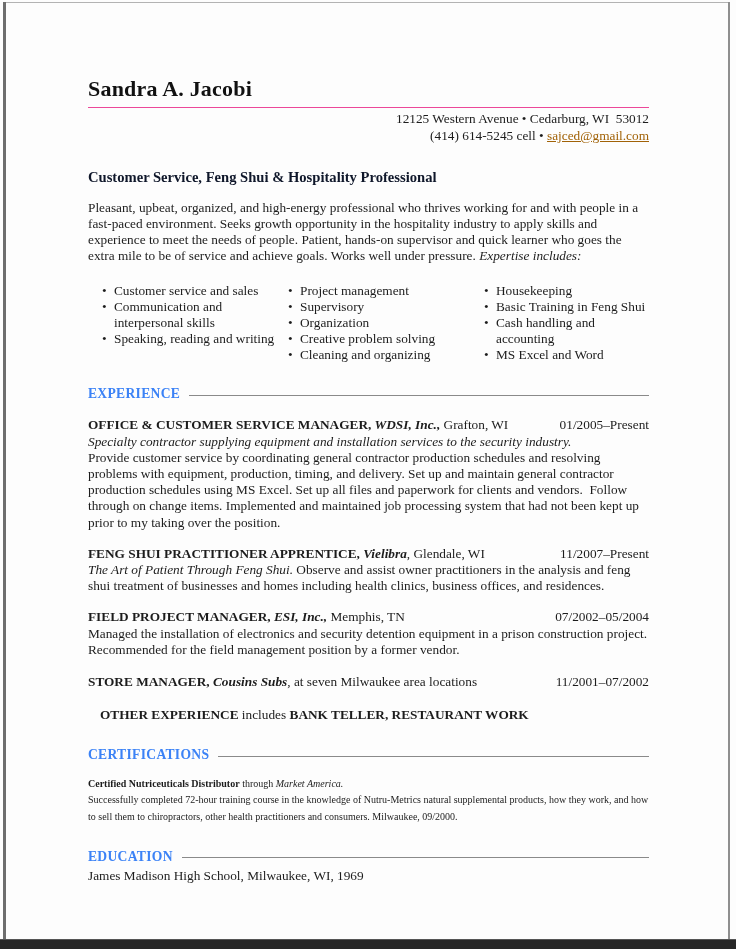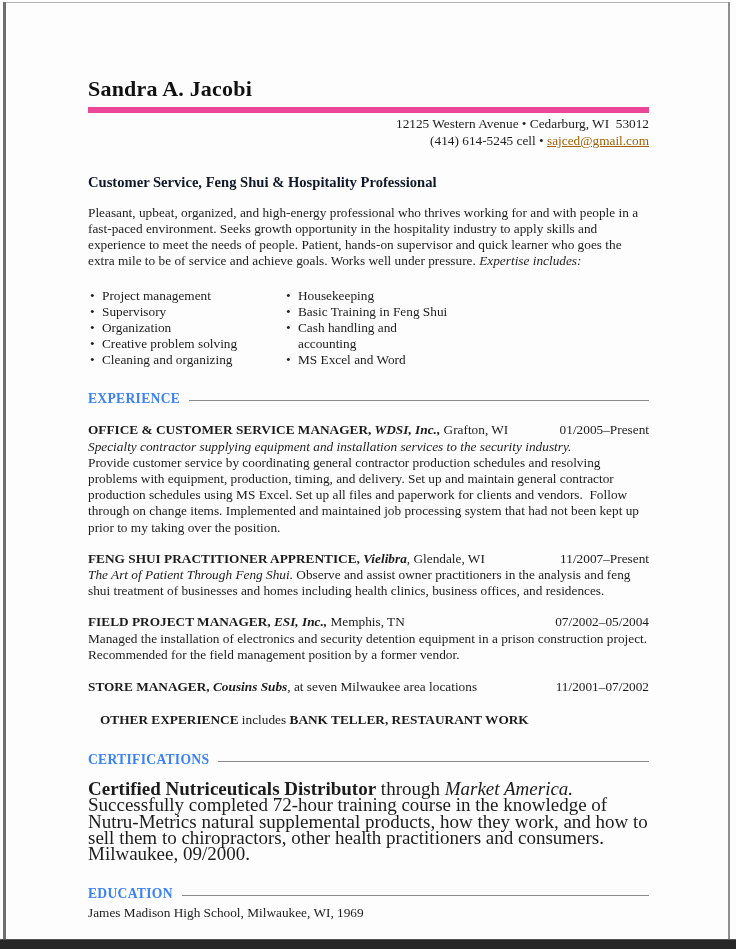--- a/index.html
+++ b/index.html
@@ -18,7 +18,7 @@
 
   .content { position: absolute; left: 88px; top: 76px; width: 561px; }
 
-  .name-block { border-bottom: 6px solid #ec4899; padding-bottom: 5px; }
+  .name-block { border-bottom: 1px solid #ec4899; padding-bottom: 5px; }
   .name { font-size: 22px; font-weight: bold; color: #111; letter-spacing: 0.2px; }
 
   .contact { text-align: right; margin-top: 3px; font-size: 13.3px; line-height: 16.8px; }

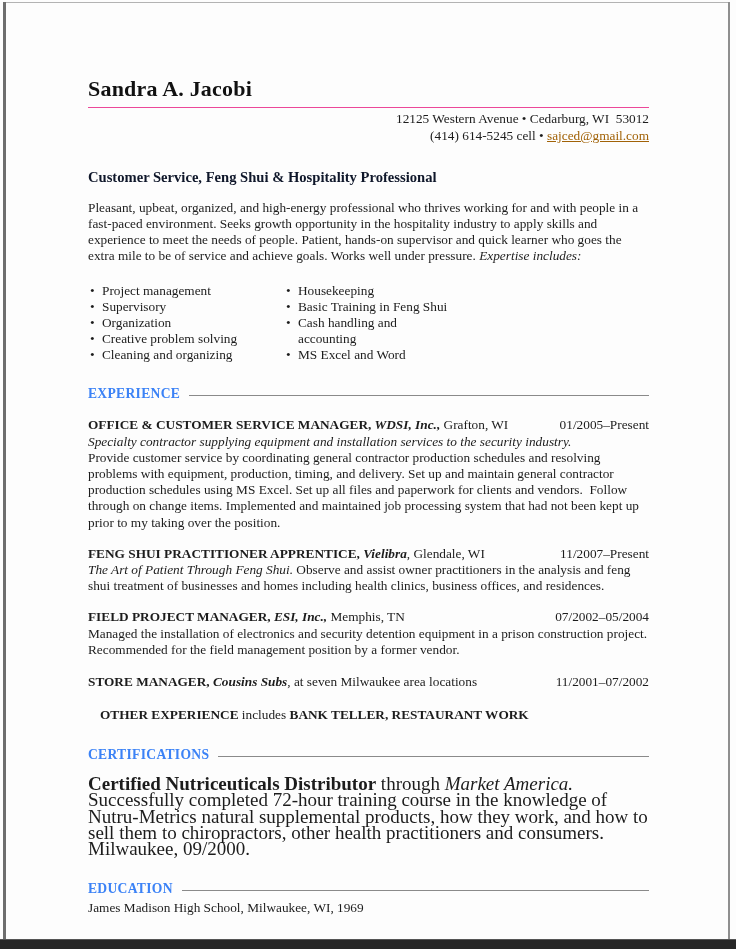--- a/index.html
+++ b/index.html
@@ -80,6 +80,11 @@
     </p>
 
     <div class="skills">
+      <ul class="col1">
+          <li>Customer service and sales</li>
+          <li>Communication and interpersonal skills</li>
+          <li>Speaking, reading and writing</li>
+        </ul>
       <ul class="col2">
           <li>Project management</li>
           <li>Supervisory</li>

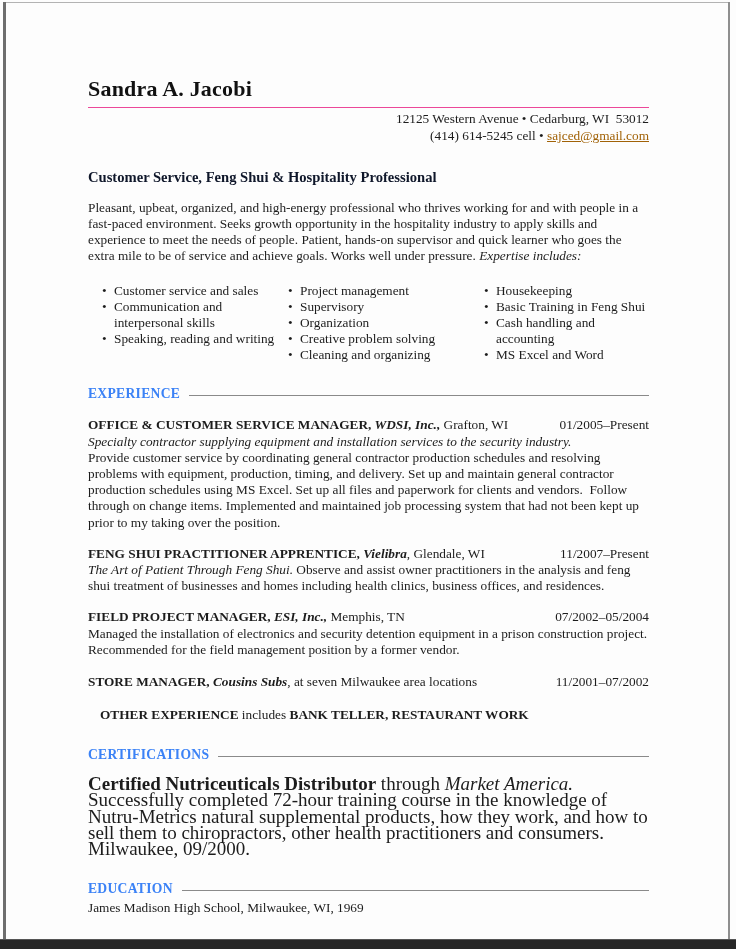--- a/index.html
+++ b/index.html
@@ -48,7 +48,7 @@
   .job-subtitle { font-style: italic; }
 
   .other-exp { margin-top: 17px; font-size: 13.3px; margin-left: 12px; }
-  .cert-body { margin-top: 13px; font-size: 19px; line-height: 16.2px; }
+  .cert-body { margin-top: 13px; font-size: 10px; line-height: 16.2px; }
   .edu-line { margin-top: 2px; font-size: 13.3px; line-height: 17px; }
 </style>
 </head>

